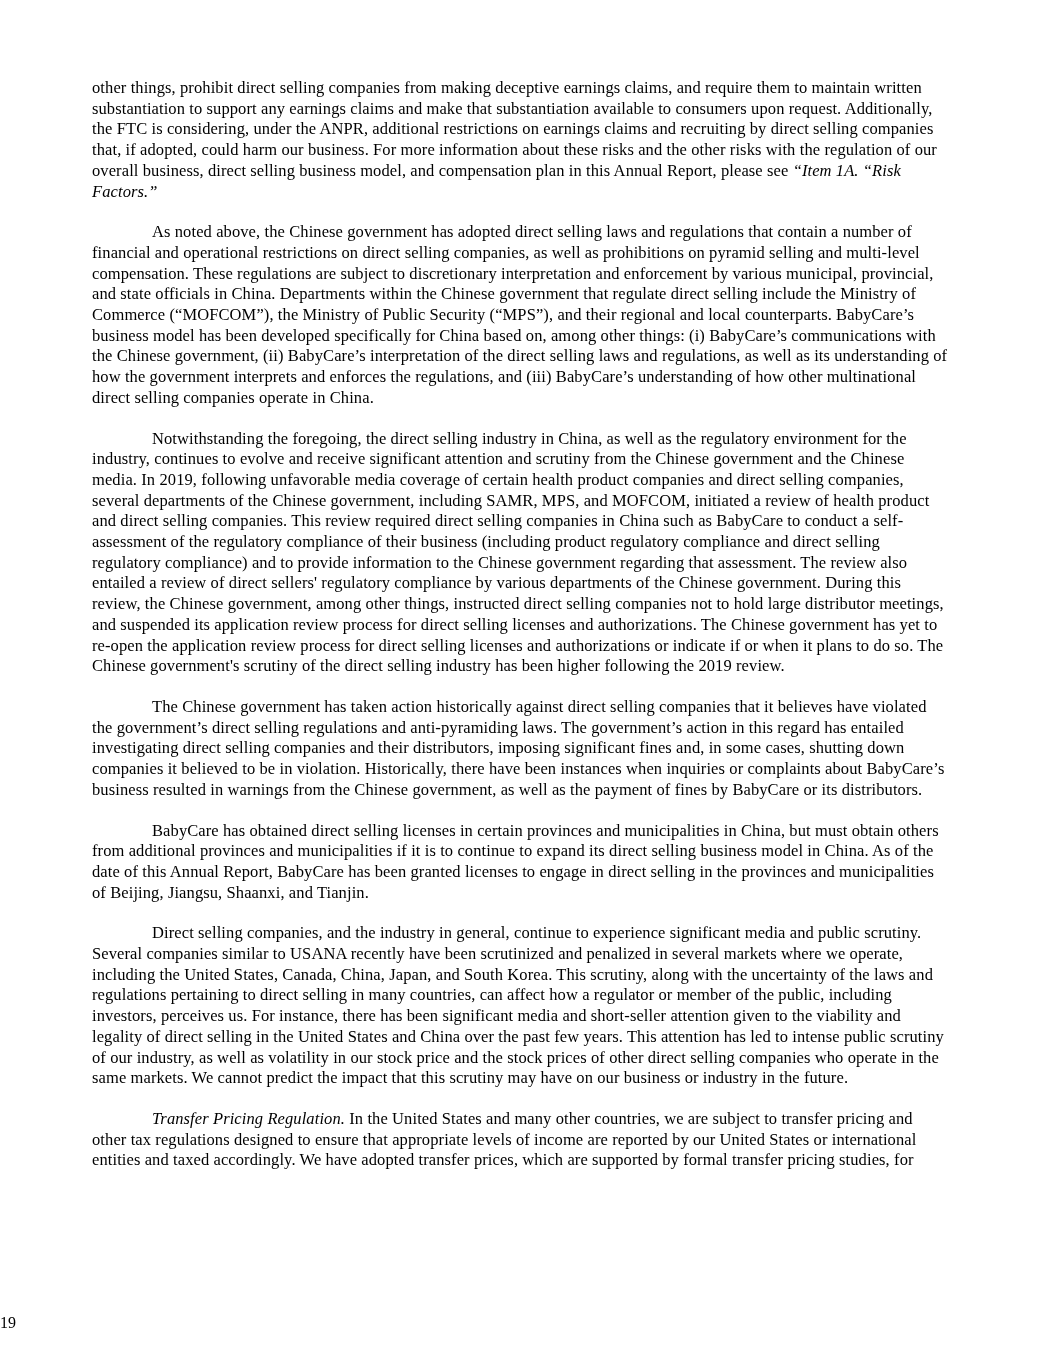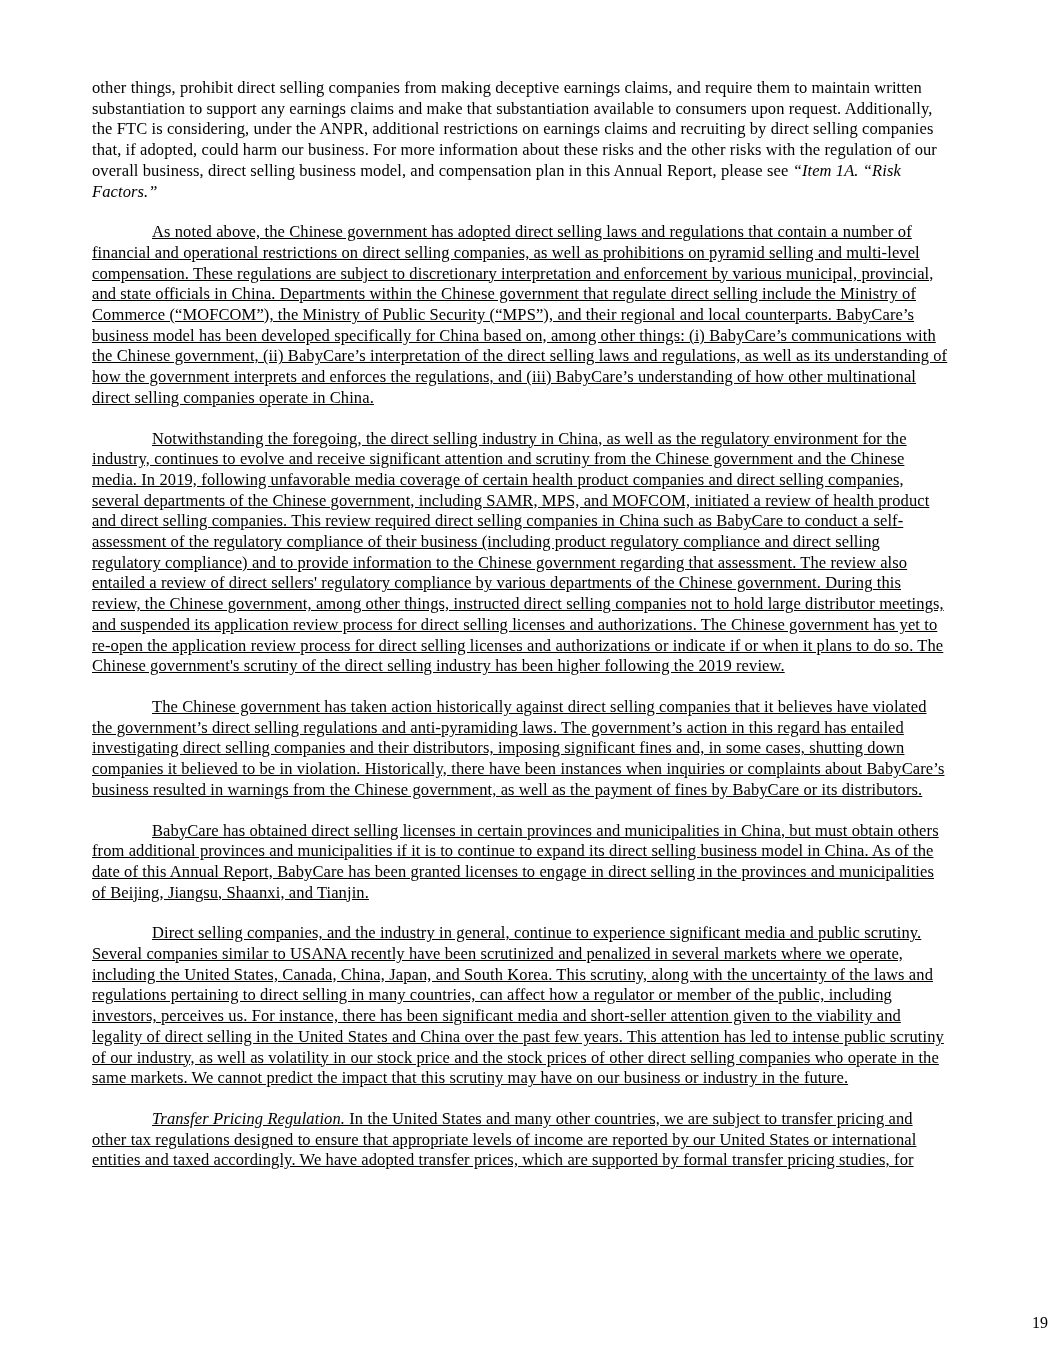--- a/index.html
+++ b/index.html
@@ -32,7 +32,6 @@
   }
   .body-text p.para.indent {
     text-indent: 60px;
-    text-decoration: underline;
   }
   .italic {
     font-style: italic;

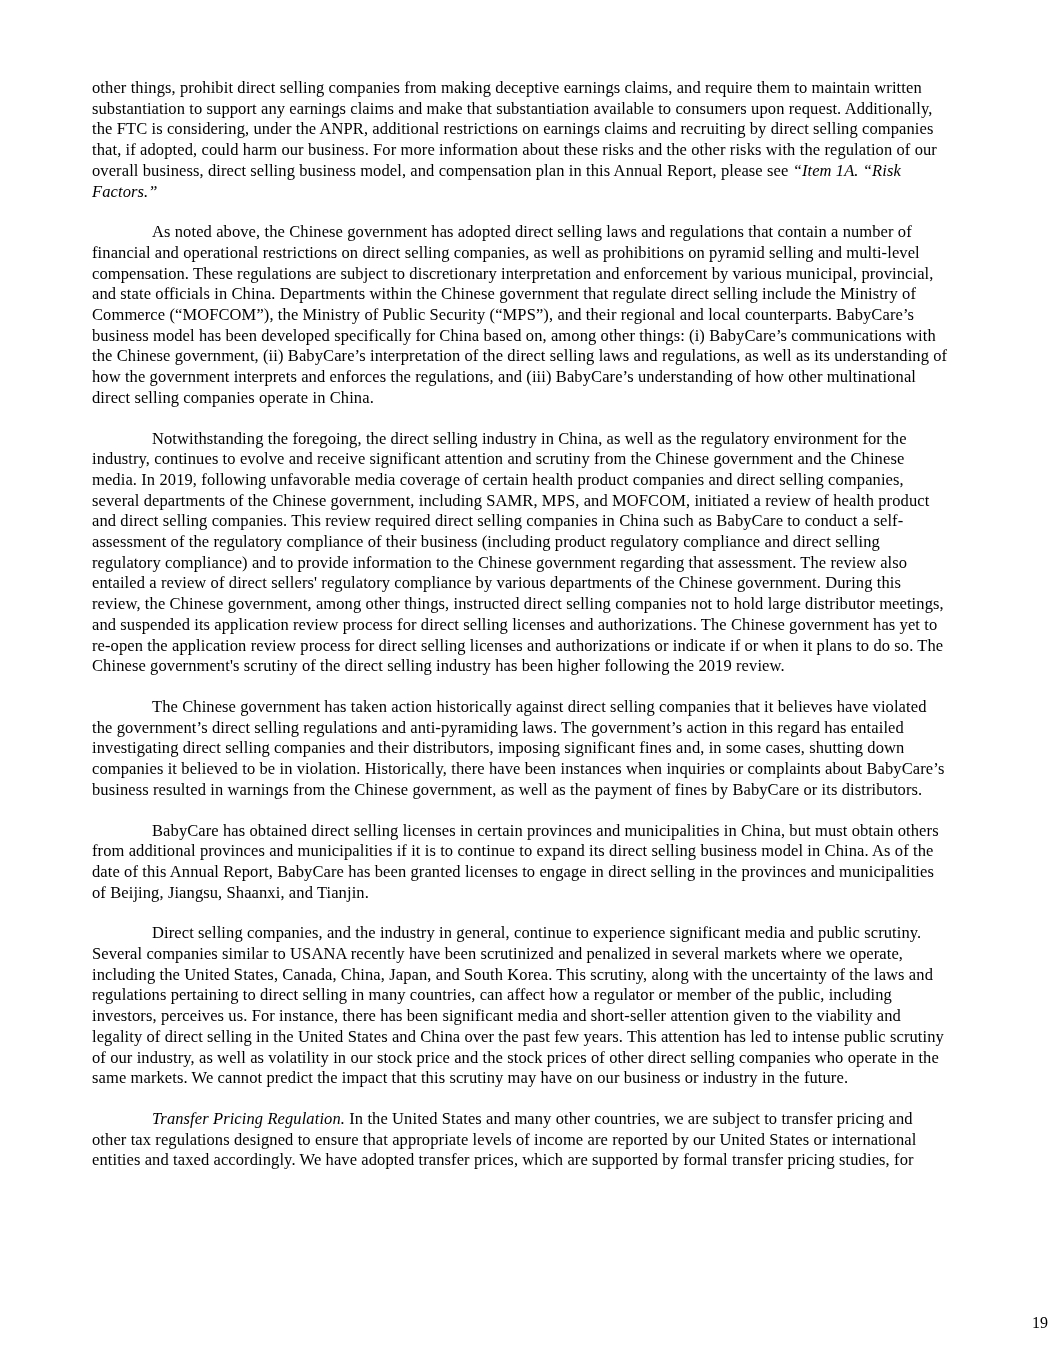--- a/index.html
+++ b/index.html
@@ -41,7 +41,7 @@
     top: 1313px;
     left: 0;
     width: 1048px;
-    text-align: right;
+    text-align: left;
     font-size: 16px;
     line-height: 20px;
   }

